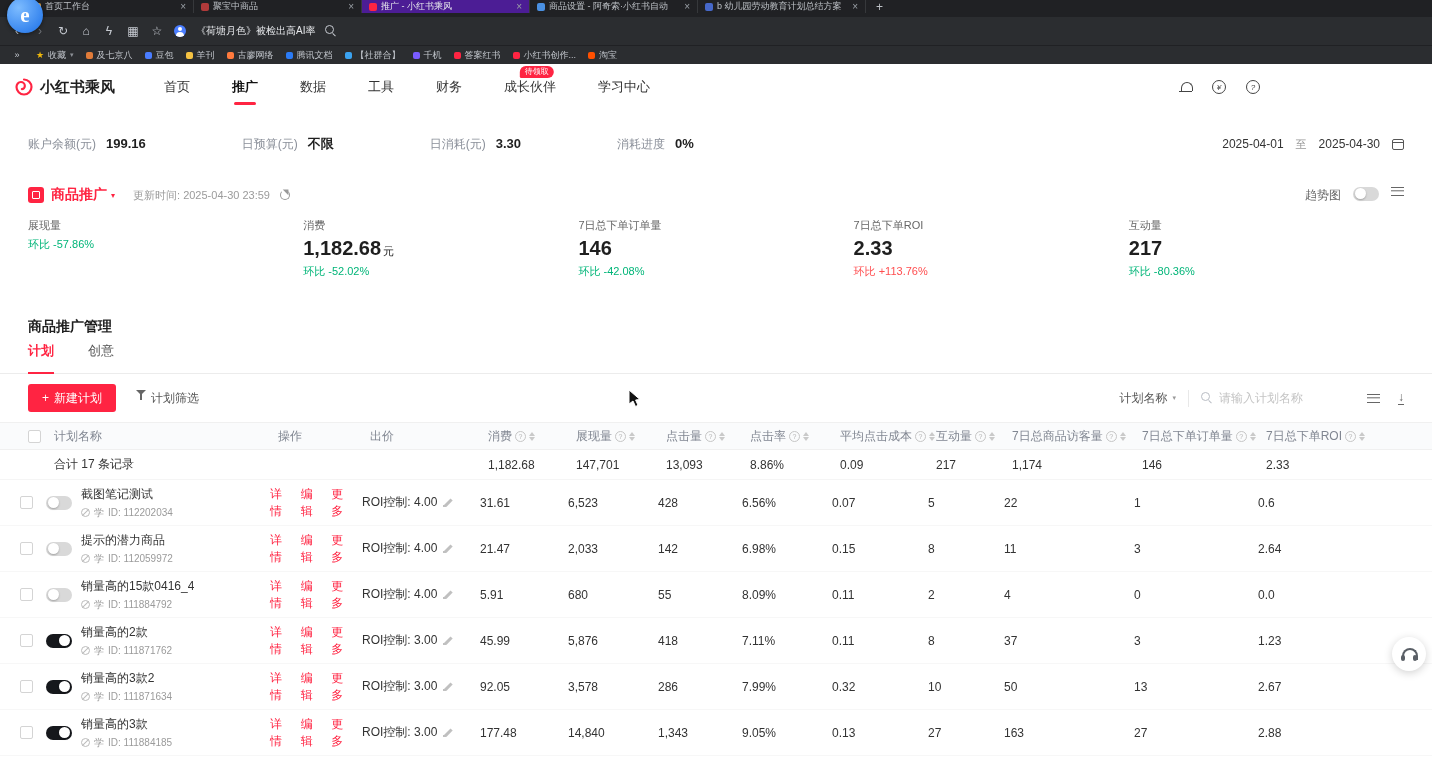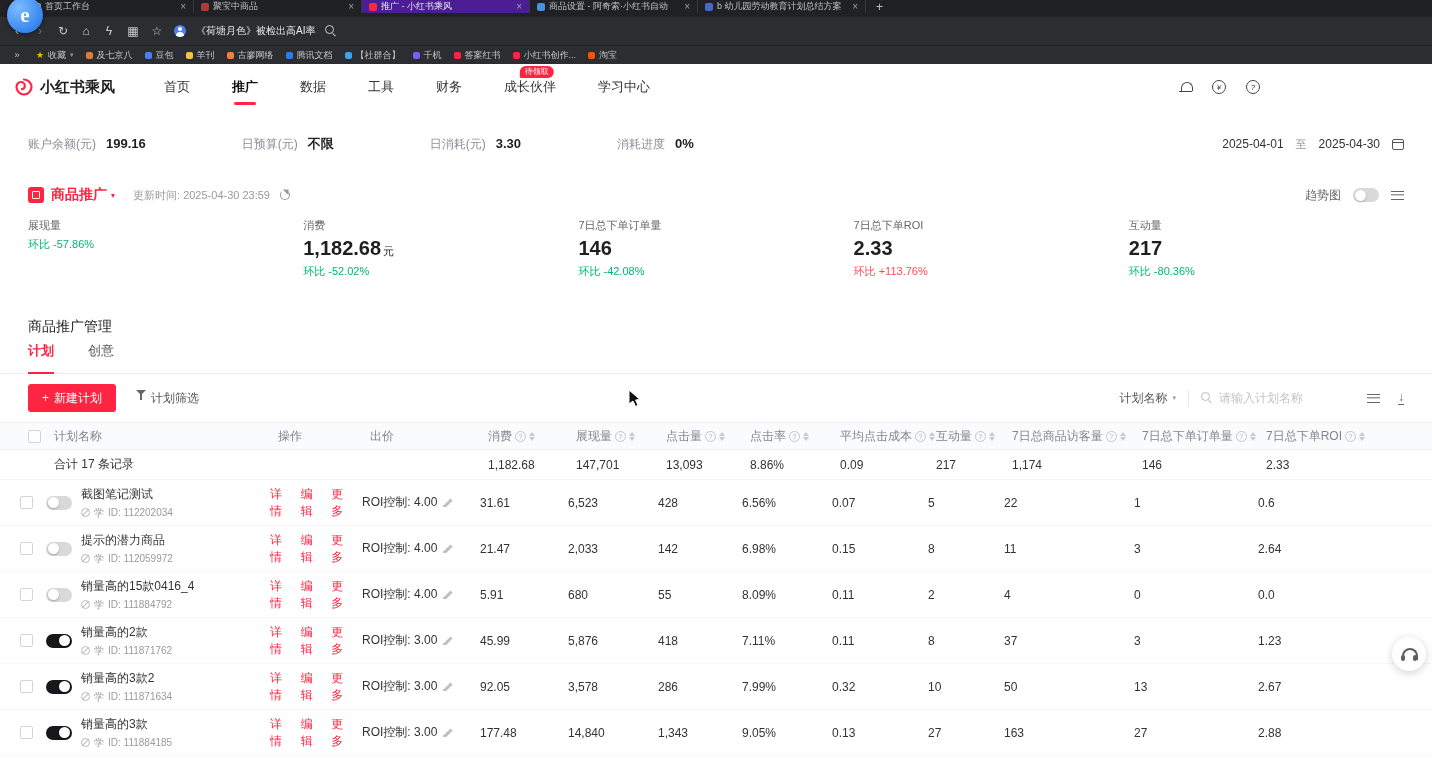--- a/index.html
+++ b/index.html
@@ -89,7 +89,7 @@
     position:relative;margin-left:10px}
   .refresh:after{content:"";position:absolute;right:-2px;top:-2px;border-left:4px solid transparent;
     border-right:4px solid transparent;border-bottom:4px solid #999;transform:rotate(45deg)}
-  .promo-right{margin-left:auto;display:flex;align-items:center;gap:12px;font-size:12px;color:#666}
+  .promo-right{margin-left:auto;display:flex;align-items:flex-start;gap:12px;font-size:12px;color:#666}
   .switch{width:26px;height:14px;border-radius:7px;background:#d9d9d9;position:relative;
     display:inline-block;flex:none;cursor:pointer}
   .switch .knob{position:absolute;top:1.5px;left:2px;width:11px;height:11px;border-radius:50%;

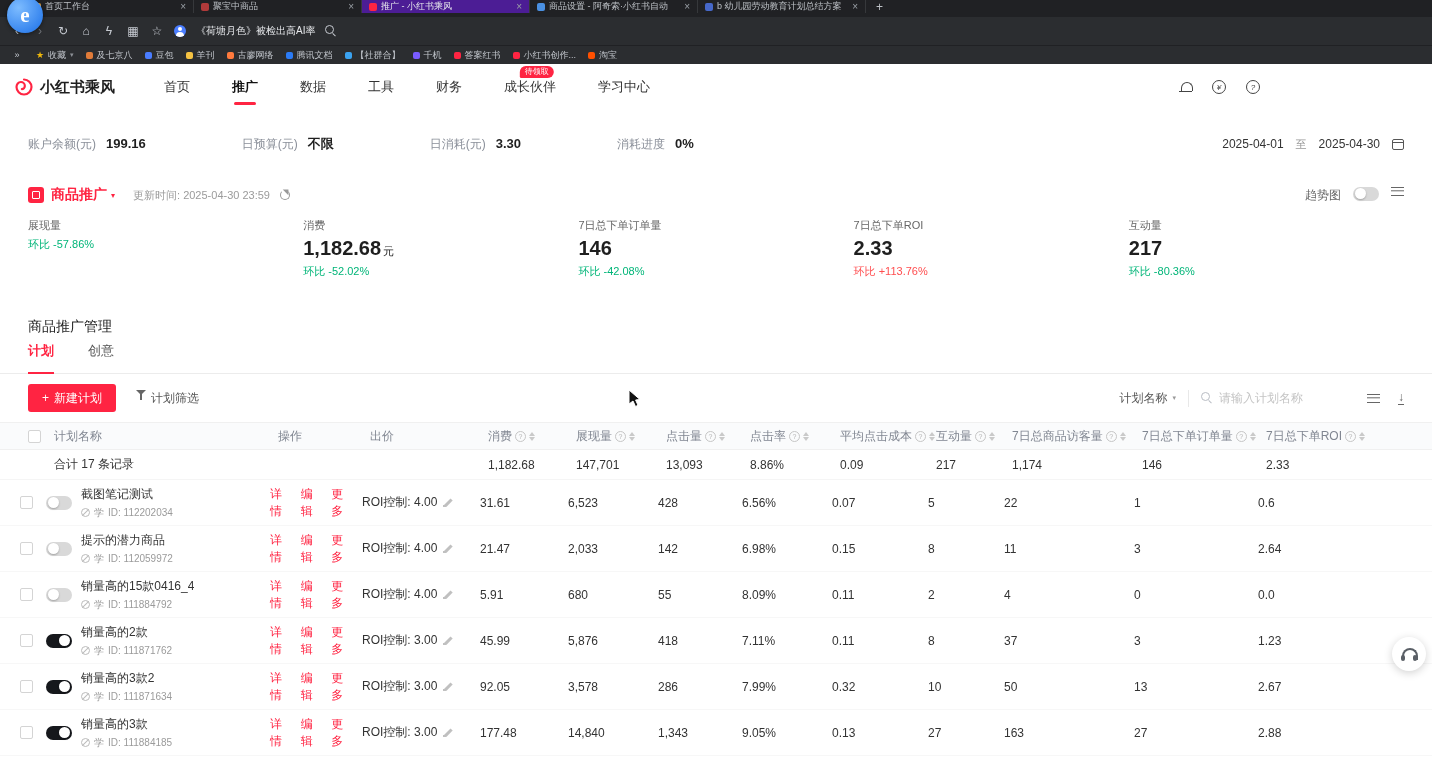--- a/index.html
+++ b/index.html
@@ -108,7 +108,7 @@
   .metric-delta.pos{color:#ff4d4f}
 
   
-  .managetitle{padding:0 28px;margin-top:34px;font-size:14px;font-weight:normal;color:#1f1f1f}
+  .managetitle{padding:0 28px;margin-top:34px;font-size:14px;font-weight:bold;color:#1f1f1f}
   .tabsrow{display:flex;padding:0 28px;border-bottom:1px solid #ececec;margin-top:6px;height:32px;gap:34px}
   .tabitem{font-size:13px;color:#555;display:flex;align-items:flex-start;position:relative;cursor:pointer}
   .tabitem.active{color:#ff2442;font-weight:bold}

